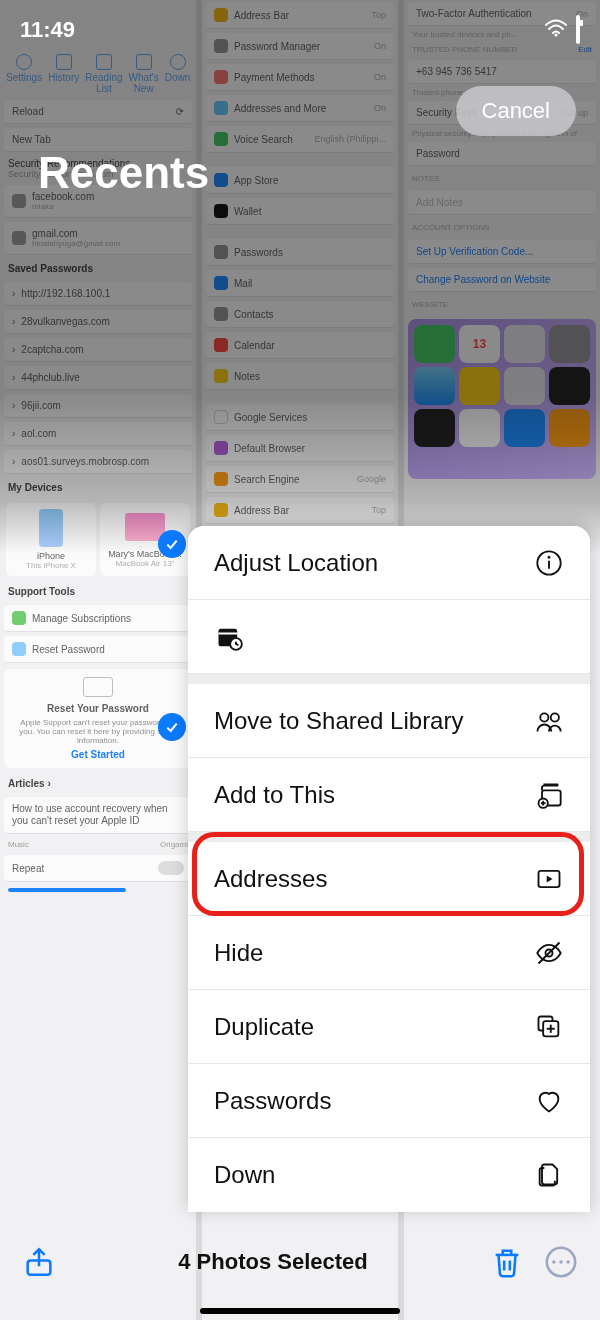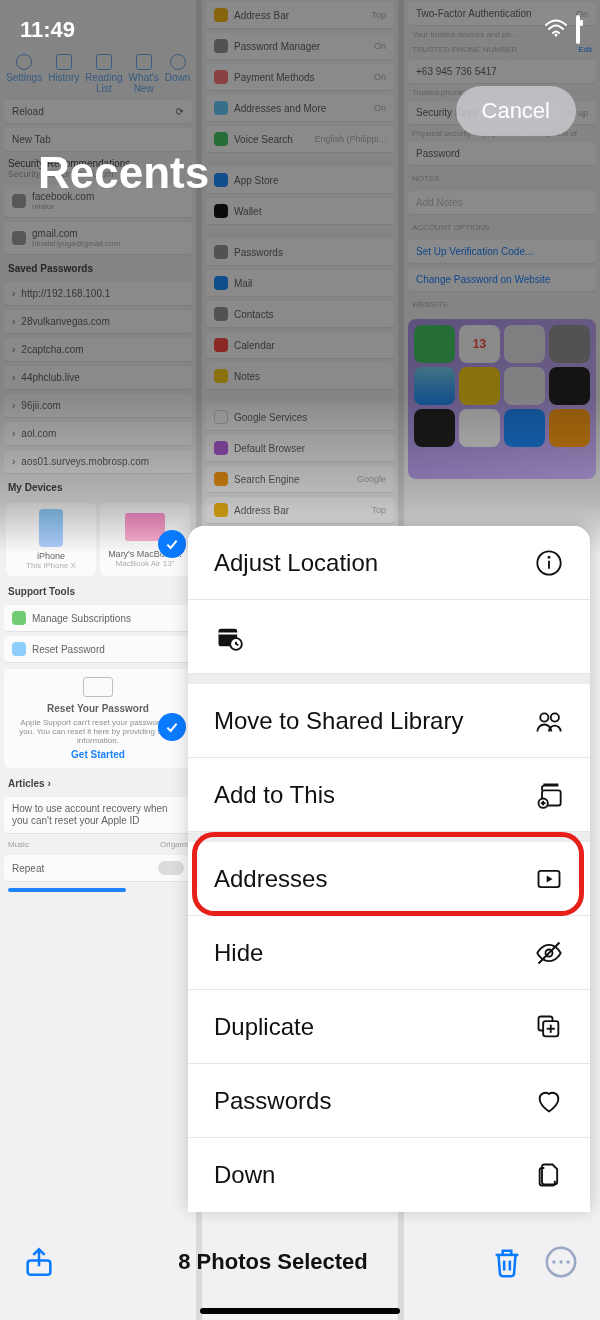--- a/index.html
+++ b/index.html
@@ -523,7 +523,7 @@
         <rect x="4" y="11" width="16" height="10" rx="2"></rect>
       </svg>
   </span>
-  <span class="selected-text">8 Photos Selected</span>
+  <span class="selected-text">4 Photos Selected</span>
   <div style="display:flex;gap:20px;align-items:center">
     <span class="tool-icon">
       <svg viewBox="0 0 24 24" stroke="#0a7aff" stroke-width="1.8">

